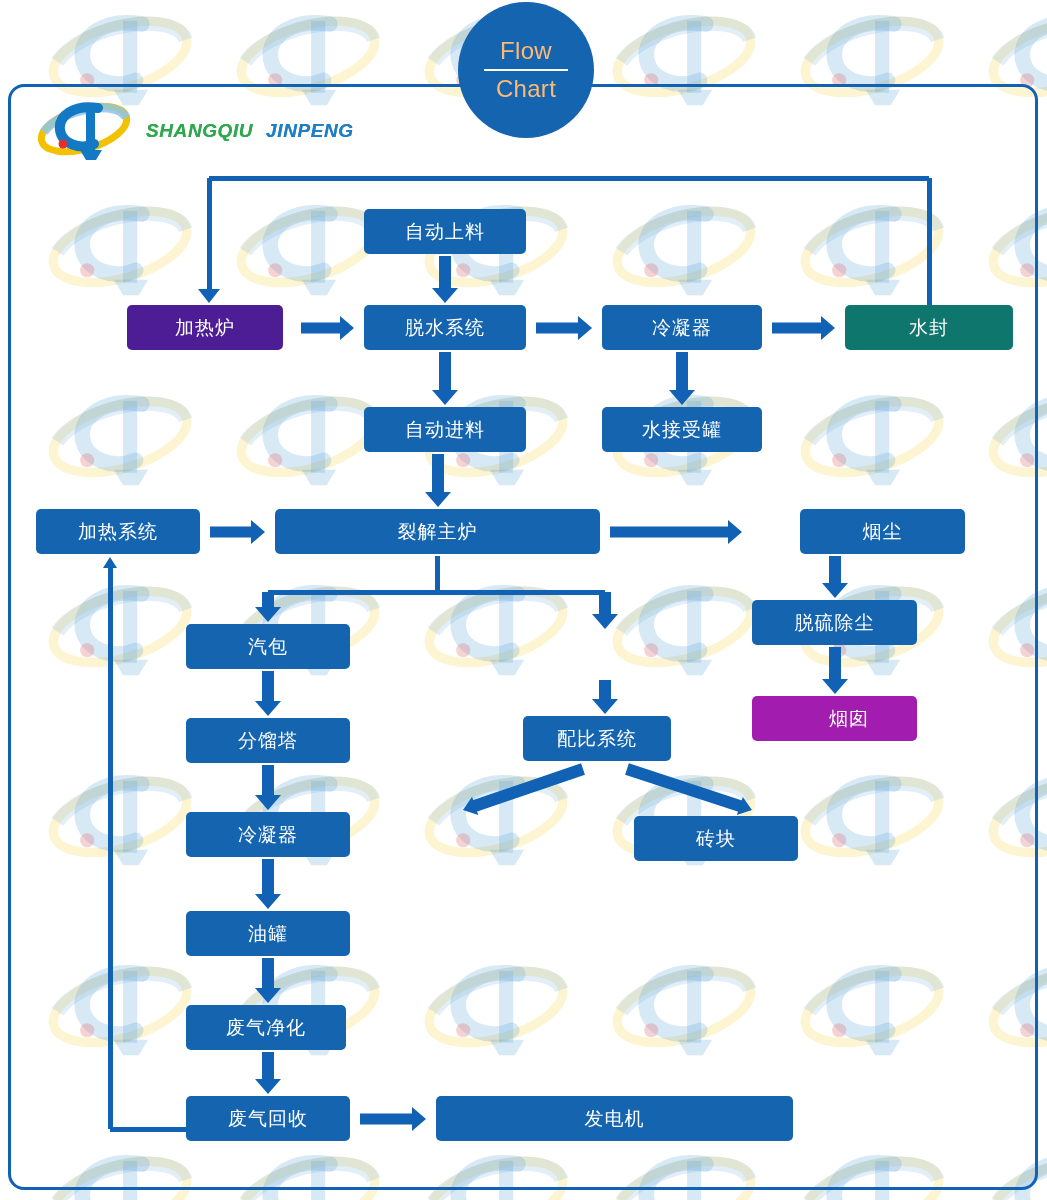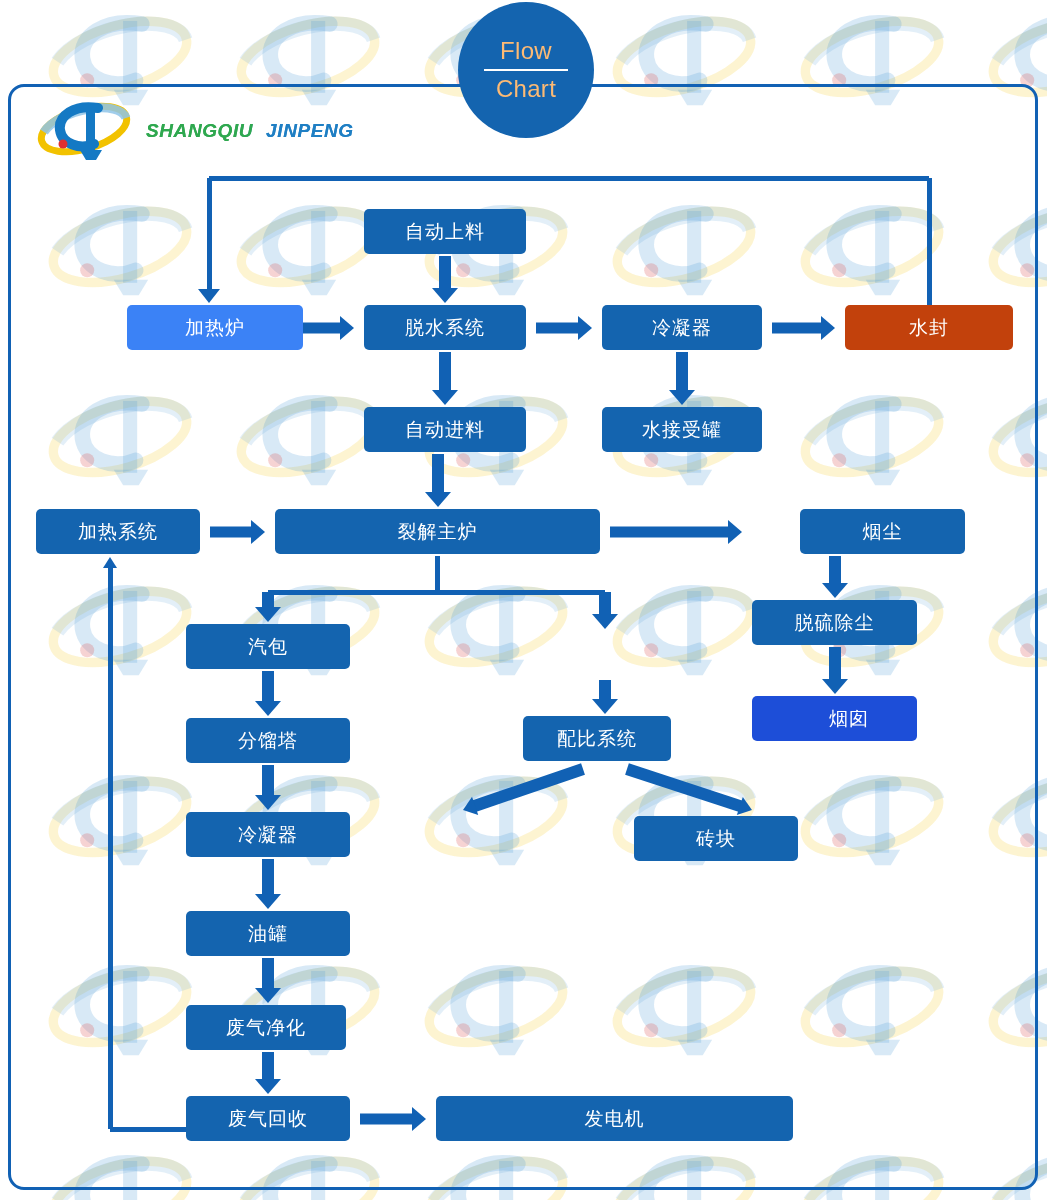--- a/index.html
+++ b/index.html
@@ -430,7 +430,7 @@
     <div class="node" style="left: 364px; top: 209px; width: 162px; height: 45px; background: rgb(20, 100, 175);">
       <span>自动上料</span>
     </div>
-    <div class="node" style="left: 127px; top: 305px; width: 176px; height: 45px; background: #3b82f6;">
+    <div class="node" style="left: 127px; top: 305px; width: 156px; height: 45px; background: #4c1d95;">
       <span>加热炉</span>
     </div>
     <div class="node" style="left: 364px; top: 305px; width: 162px; height: 45px; background: rgb(20, 100, 175);">

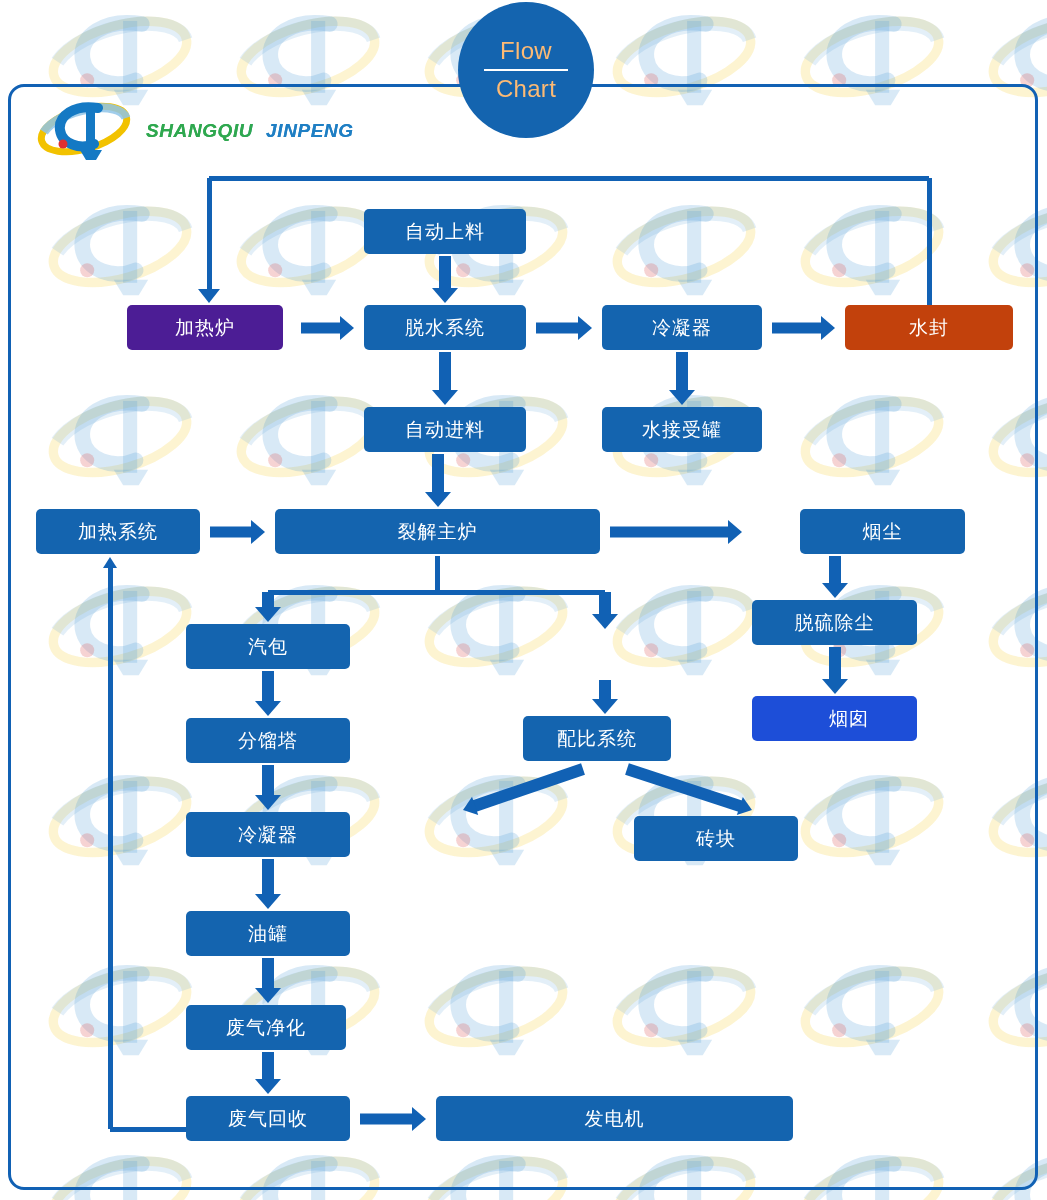--- a/index.html
+++ b/index.html
@@ -439,7 +439,7 @@
     <div class="node" style="left: 602px; top: 305px; width: 160px; height: 45px; background: rgb(20, 100, 175);">
       <span>冷凝器</span>
     </div>
-    <div class="node" style="left: 845px; top: 305px; width: 168px; height: 45px; background: #c2410c;">
+    <div class="node" style="left: 845px; top: 305px; width: 168px; height: 45px; background: #0f766e;">
       <span>水封</span>
     </div>
     <div class="node" style="left: 364px; top: 407px; width: 162px; height: 45px; background: rgb(20, 100, 175);">

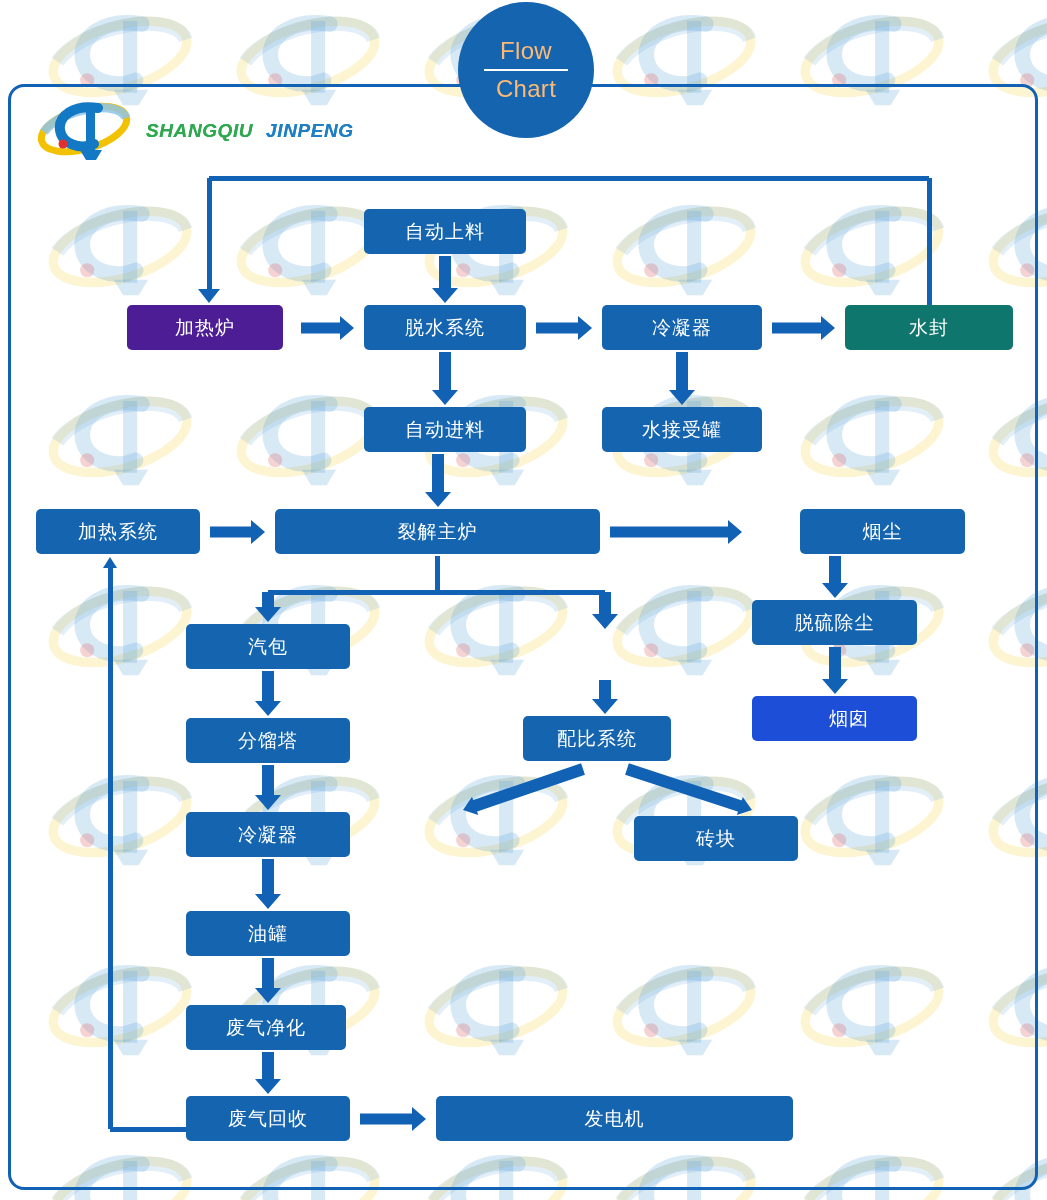--- a/index.html
+++ b/index.html
@@ -469,7 +469,7 @@
     <div class="node" style="left: 523px; top: 716px; width: 148px; height: 45px; background: rgb(20, 100, 175);">
       <span>配比系统</span>
     </div>
-    <div class="node" style="left: 752px; top: 696px; width: 165px; height: 45px; background: #1d4ed8; padding-left: 29px;">
+    <div class="node" style="left: 752px; top: 696px; width: 165px; height: 45px; background: #a21caf; padding-left: 29px;">
       <span>烟囱</span>
     </div>
     <div class="node" style="left: 186px; top: 812px; width: 164px; height: 45px; background: rgb(20, 100, 175);">

